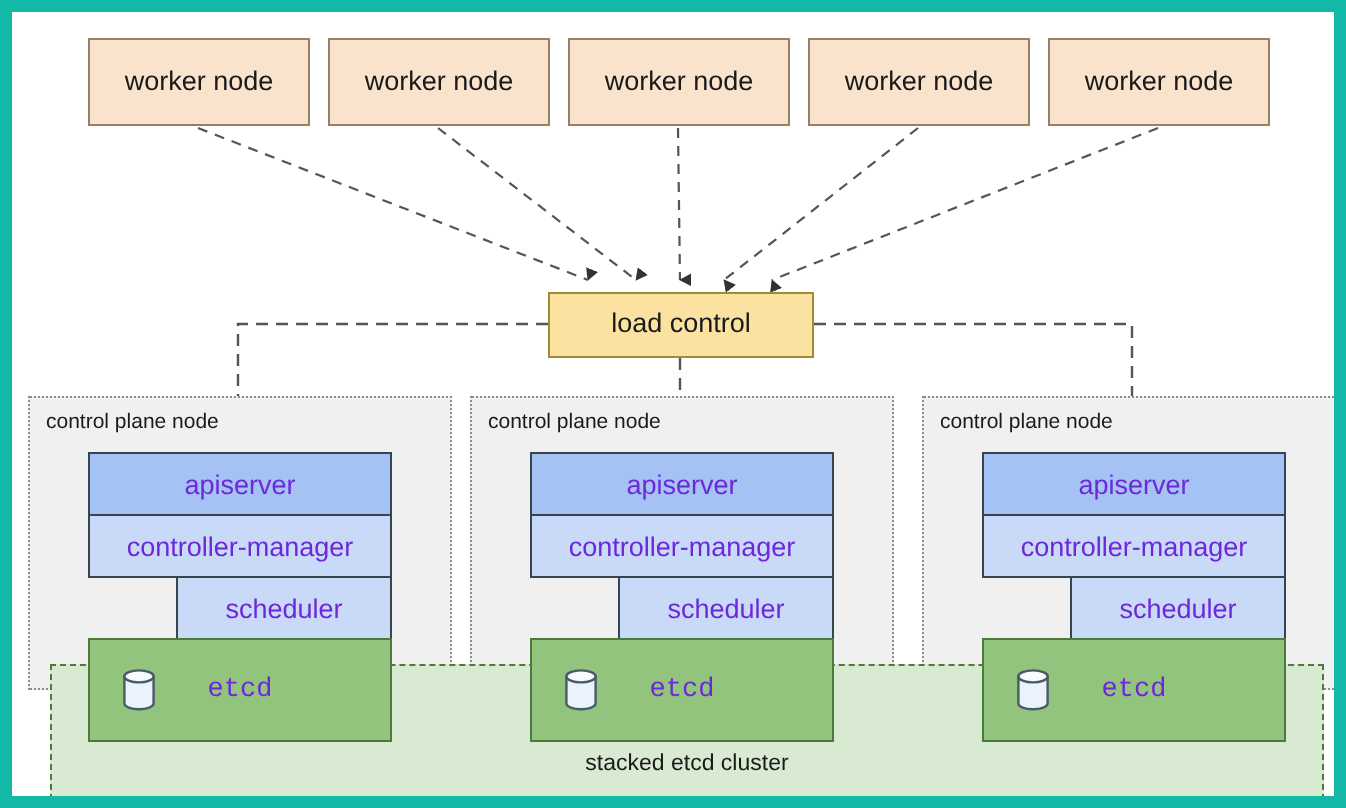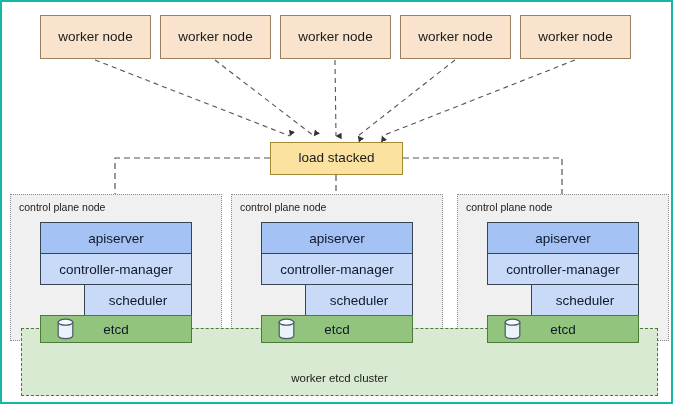--- a/index.html
+++ b/index.html
@@ -12,7 +12,7 @@
     width: 673px;
     height: 404px;
     background: #ffffff;
-    border: 2px solid #14b8a6;
+    border: 6px solid #14b8a6;
     box-sizing: border-box;
     font-family: "Liberation Sans", sans-serif;
     overflow: hidden;

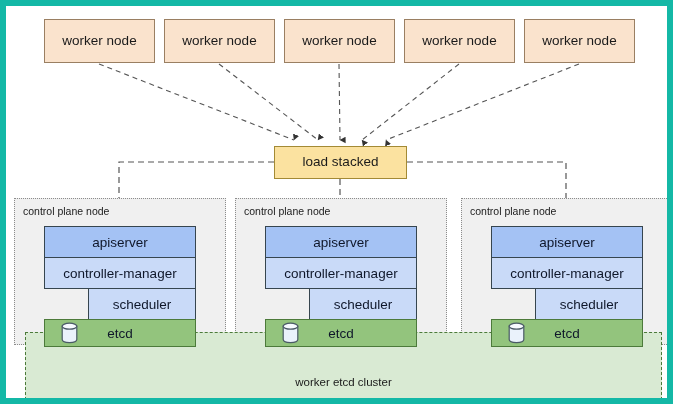--- a/index.html
+++ b/index.html
@@ -199,7 +199,7 @@
   </div>
 
   <div class="box load-balancer">
-    <span>load stacked</span>
+    <span>load control</span>
   </div>
 
   <div class="cp-region" style="left:8px">

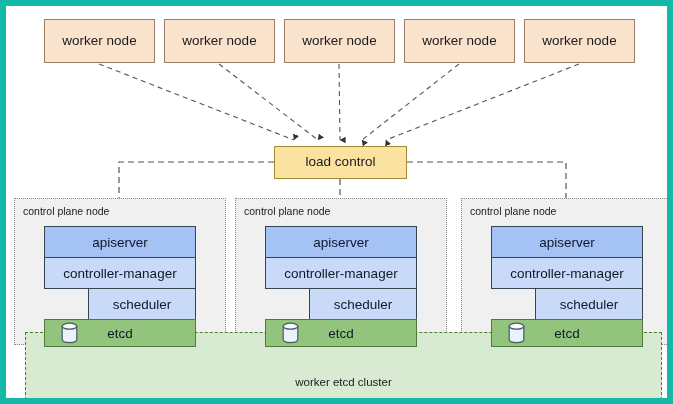--- a/index.html
+++ b/index.html
@@ -94,7 +94,7 @@
     align-items: center;
     justify-content: center;
     font-size: 13.5px;
-    color: #0f172a;
+    color: #6d28d9;
     border: 1px solid #36454f;
     margin-top: -1px;
   }

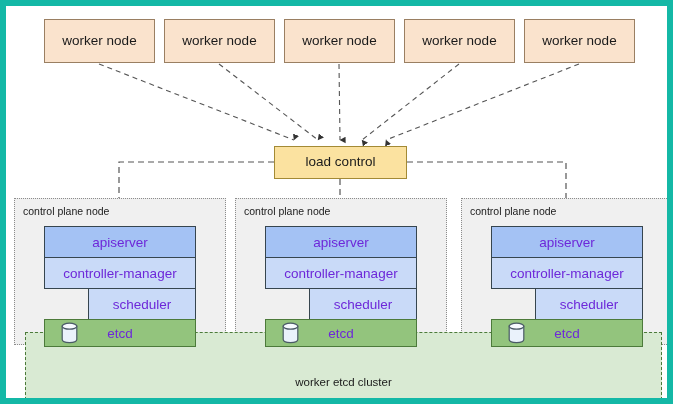--- a/index.html
+++ b/index.html
@@ -105,7 +105,8 @@
   .comp.etcd {
     background: #93c47d;
     border: 1px solid #4c7a3a;
-    height: 28px;
+    height: 52px;
+    font-family: Liberation Mono, monospace;
   }
 
   

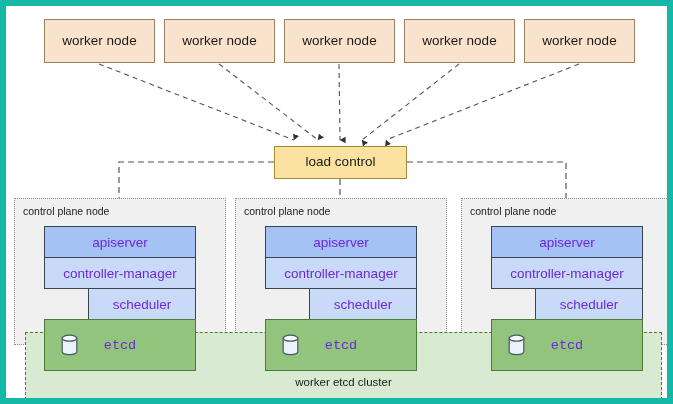--- a/index.html
+++ b/index.html
@@ -214,7 +214,7 @@
   </div>
 
   <div class="etcd-cluster-region">
-    <span class="etcd-cluster-label">worker etcd cluster</span>
+    <span class="etcd-cluster-label">stacked etcd cluster</span>
   </div>
 
   <div class="stack" style="left:38px">

